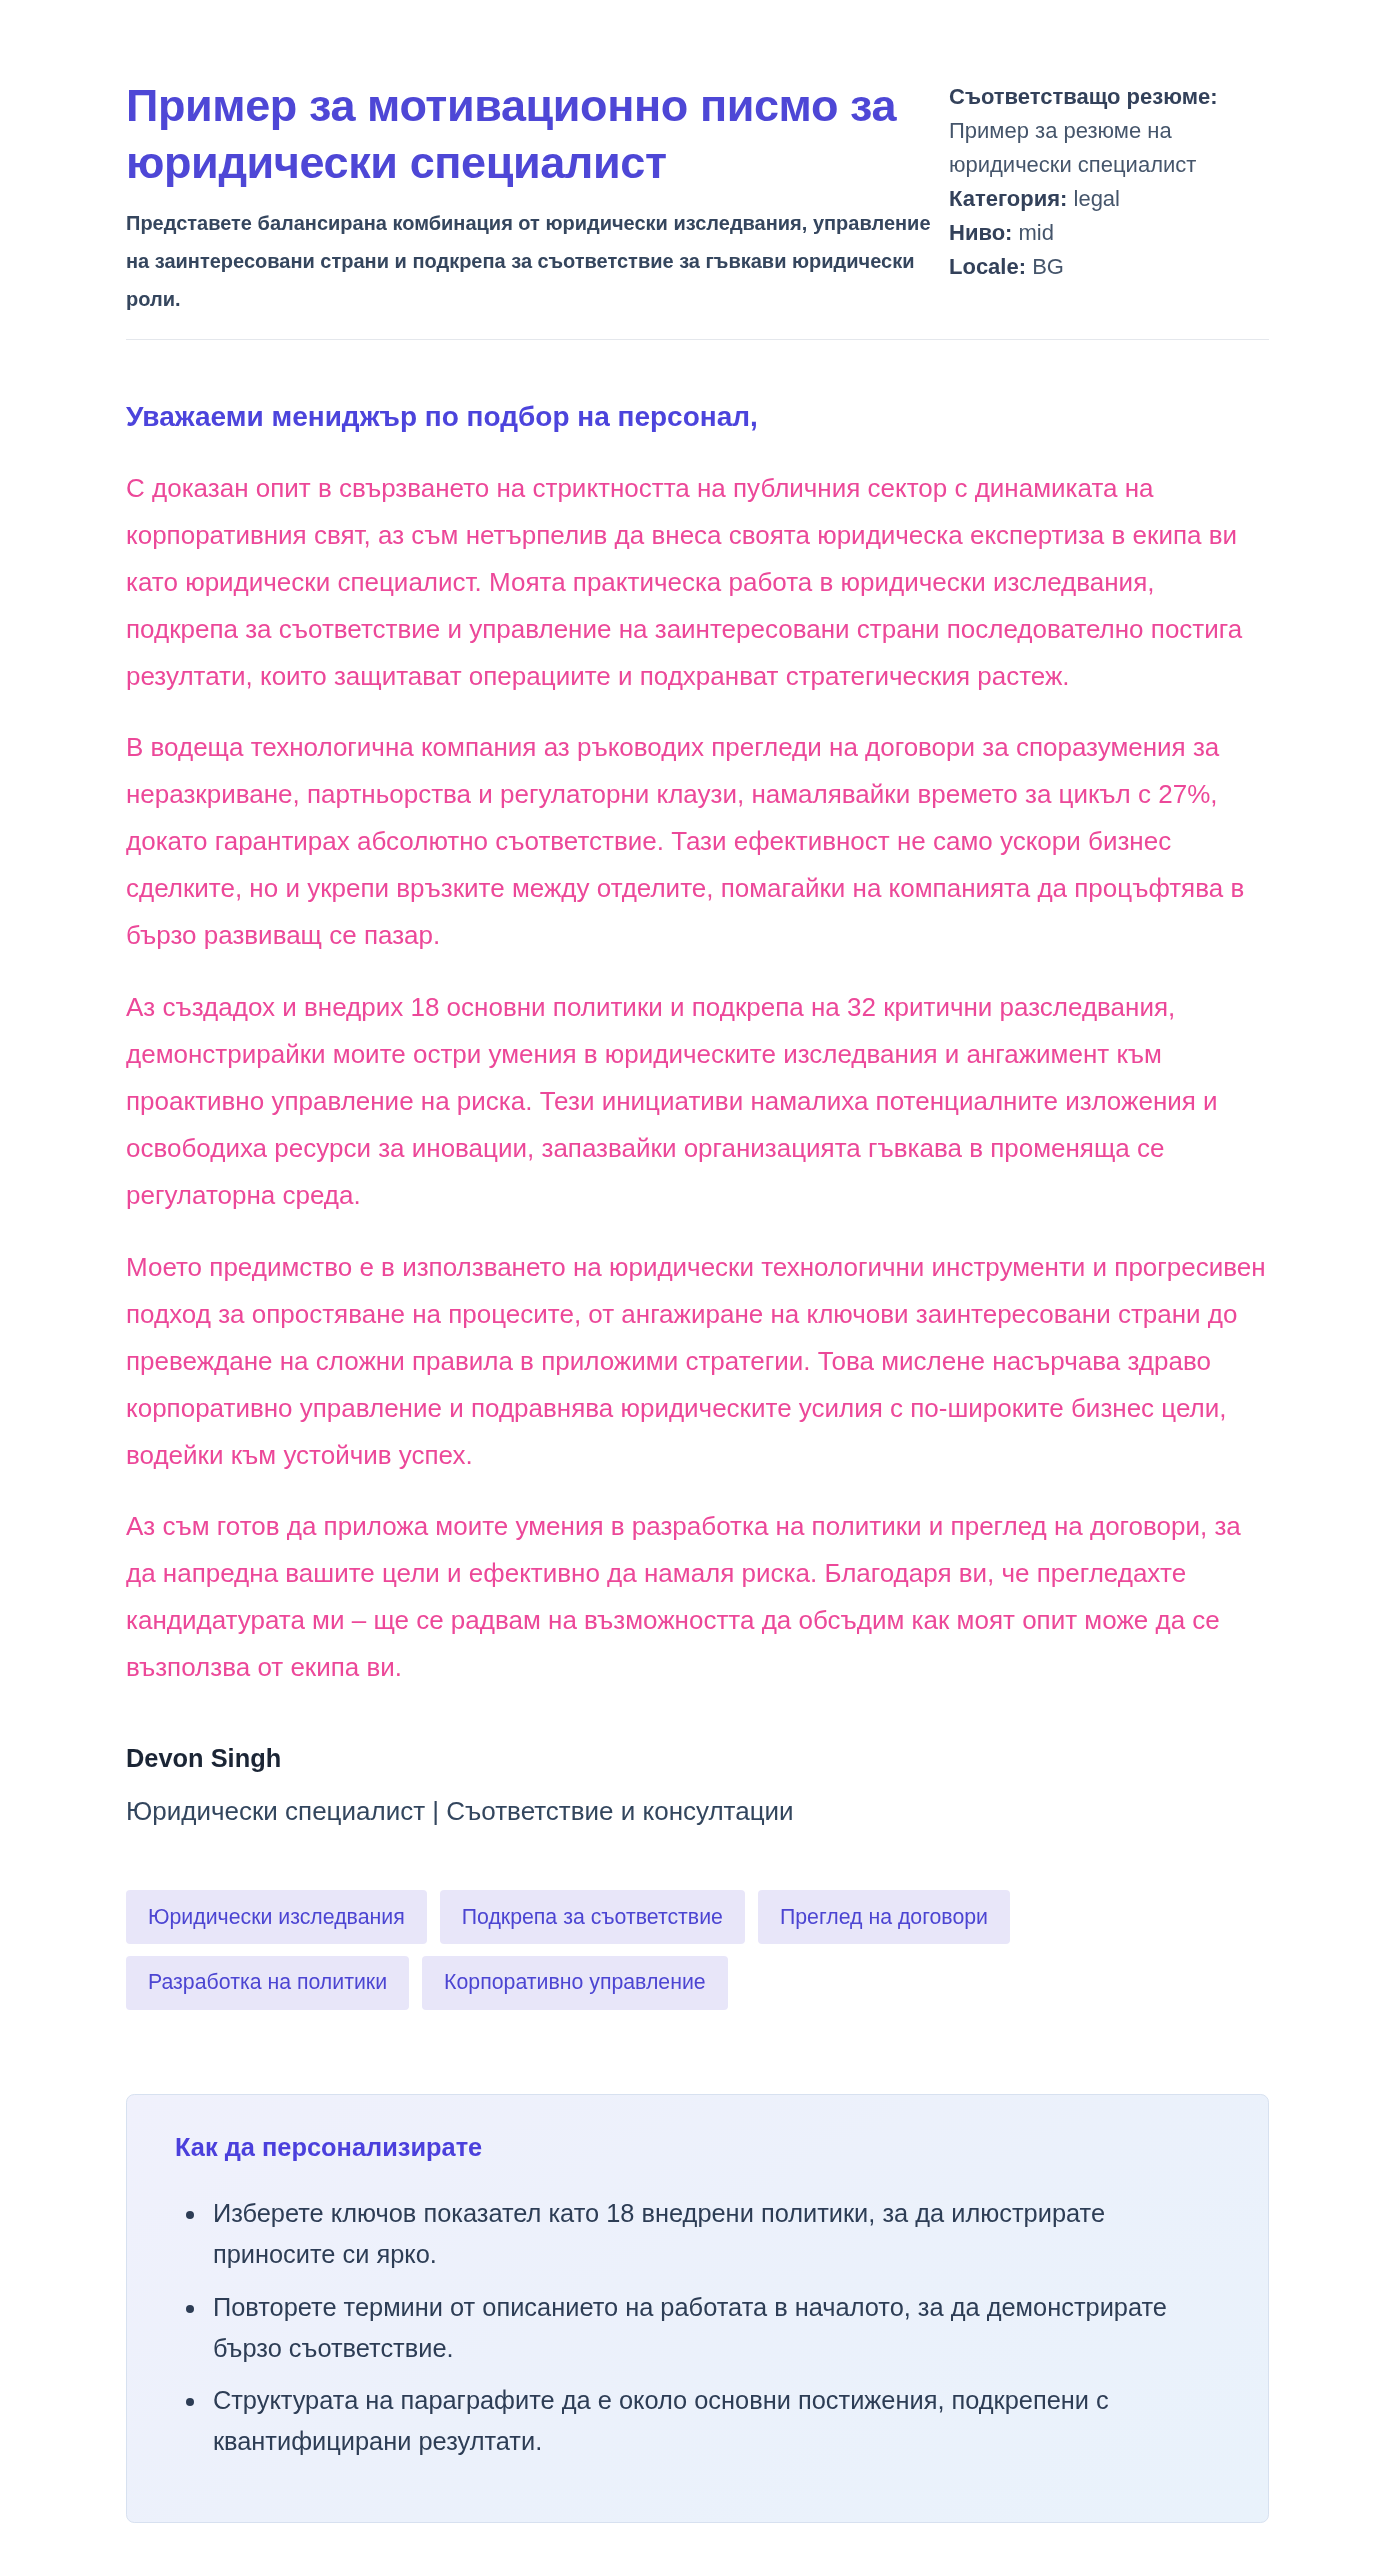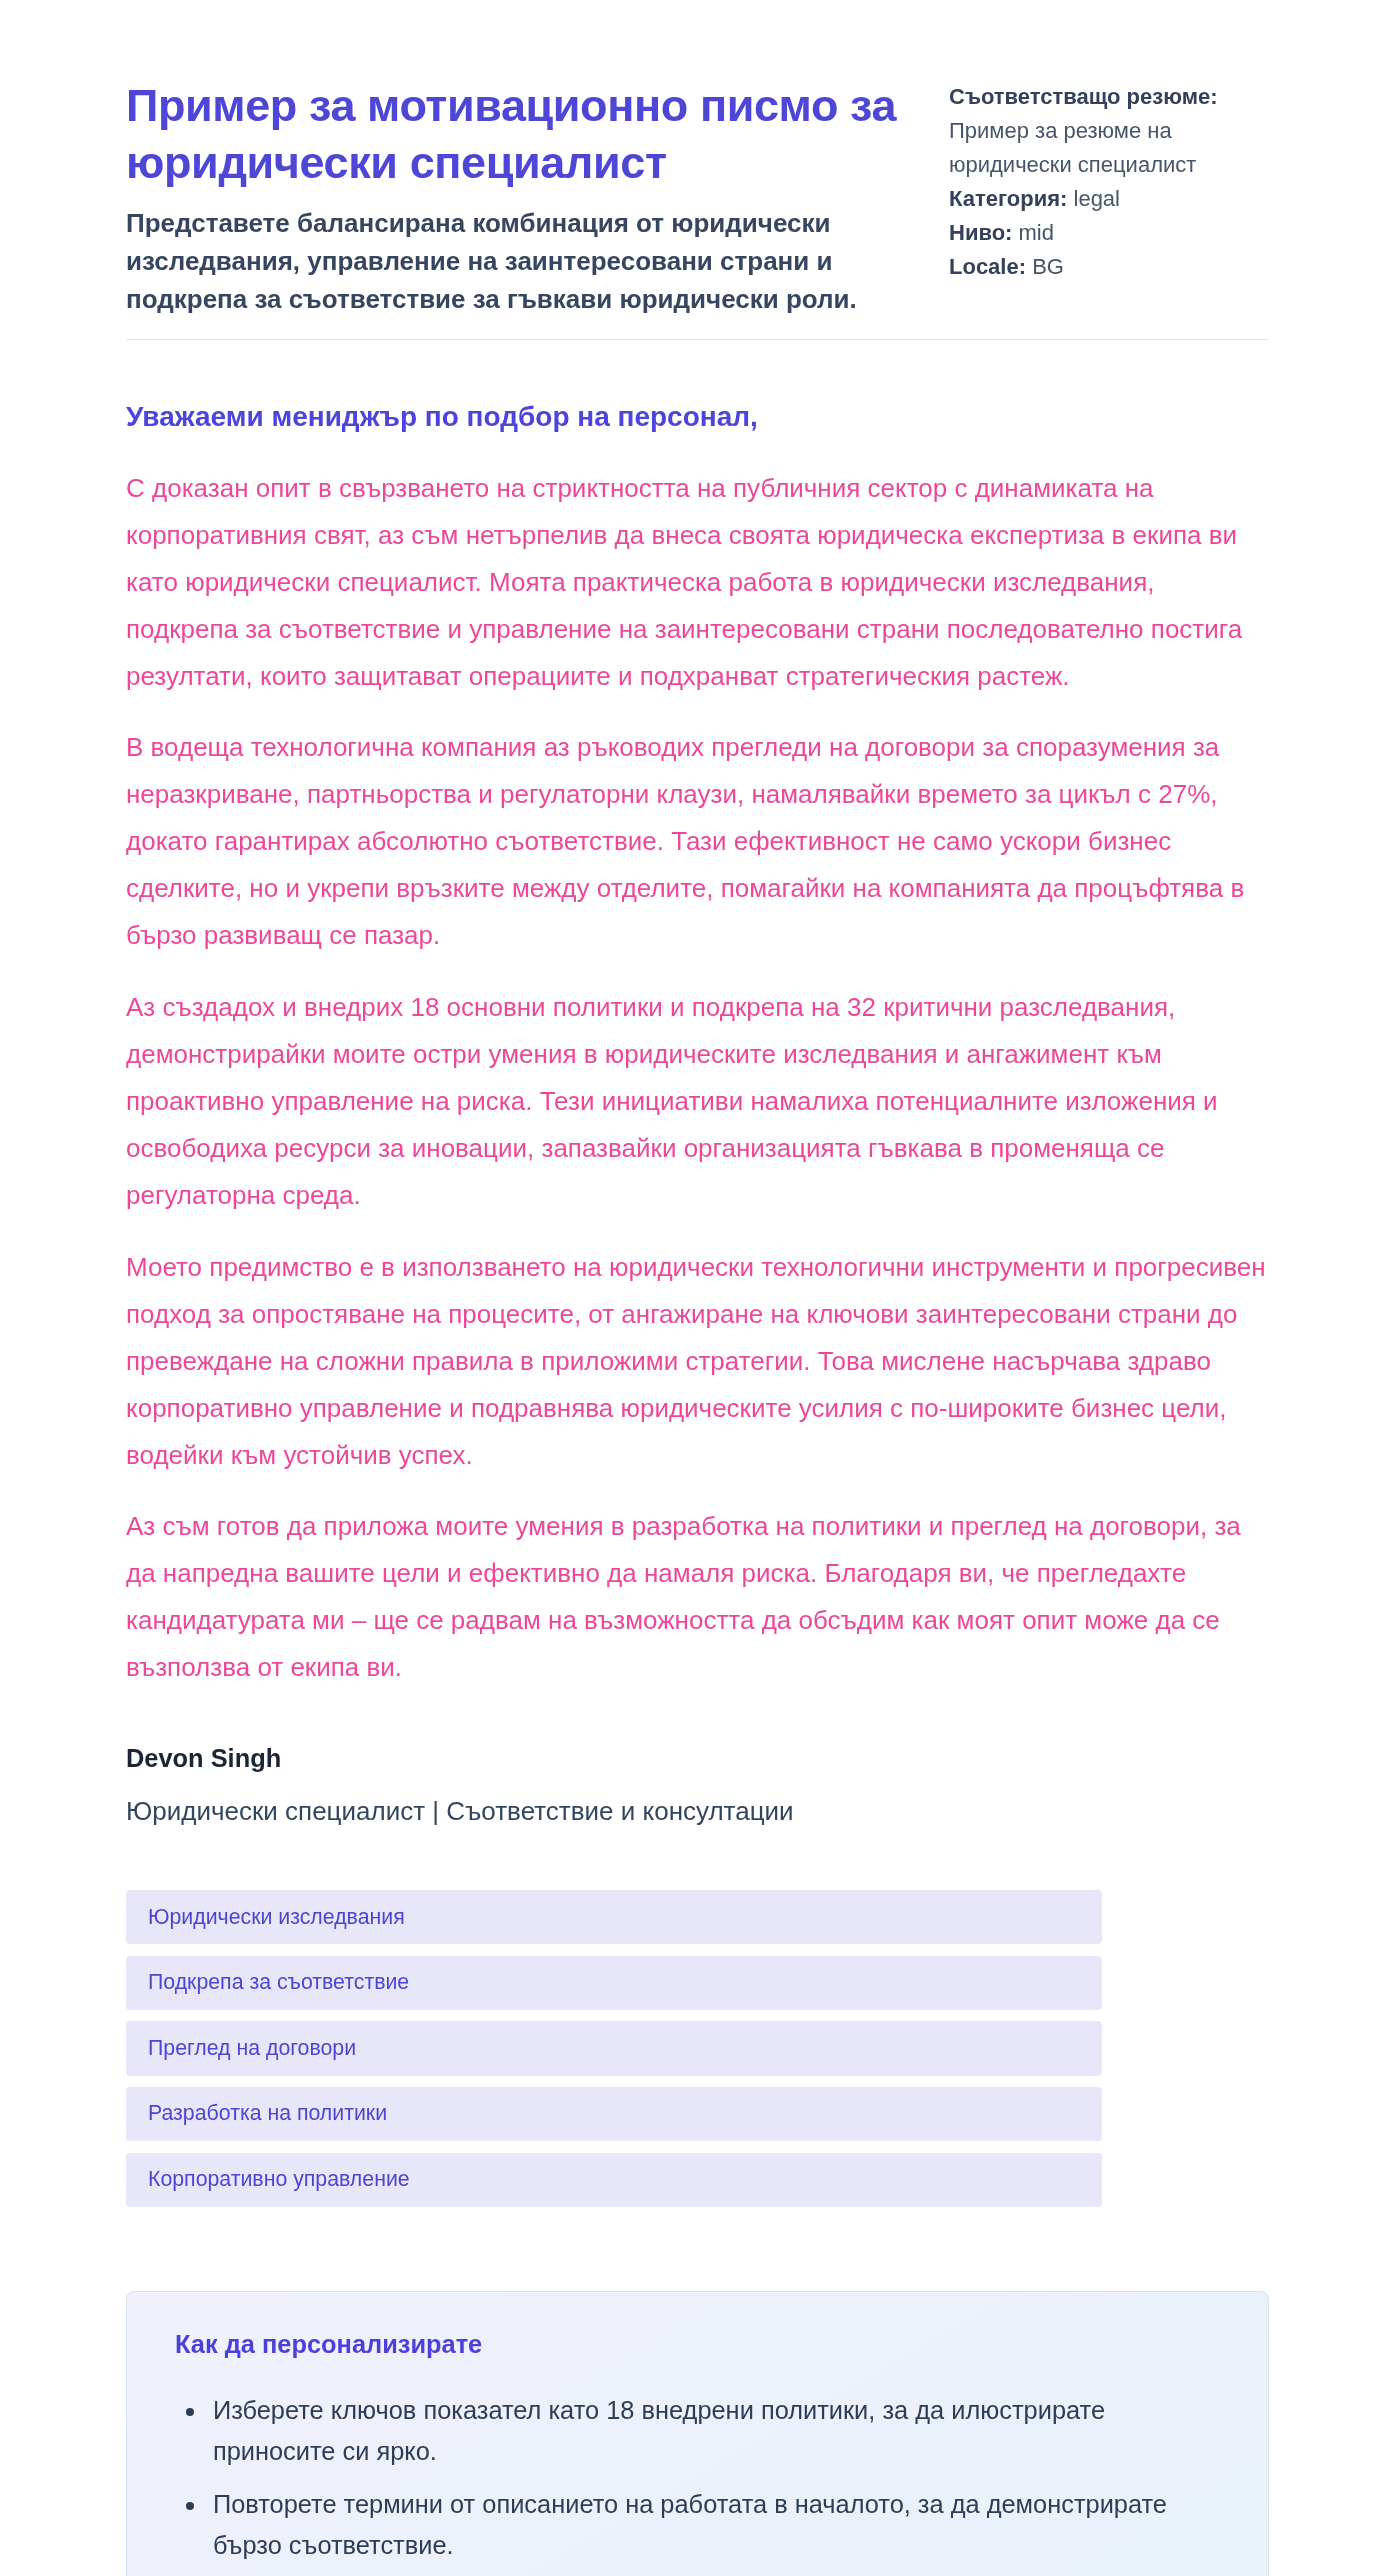--- a/index.html
+++ b/index.html
@@ -28,7 +28,7 @@
   }
   .subtitle {
     margin: 13px 0 0;
-    font-size: 26px;
+    font-size: 20px;
     line-height: 38px;
     font-weight: 700;
     color: #35465e;

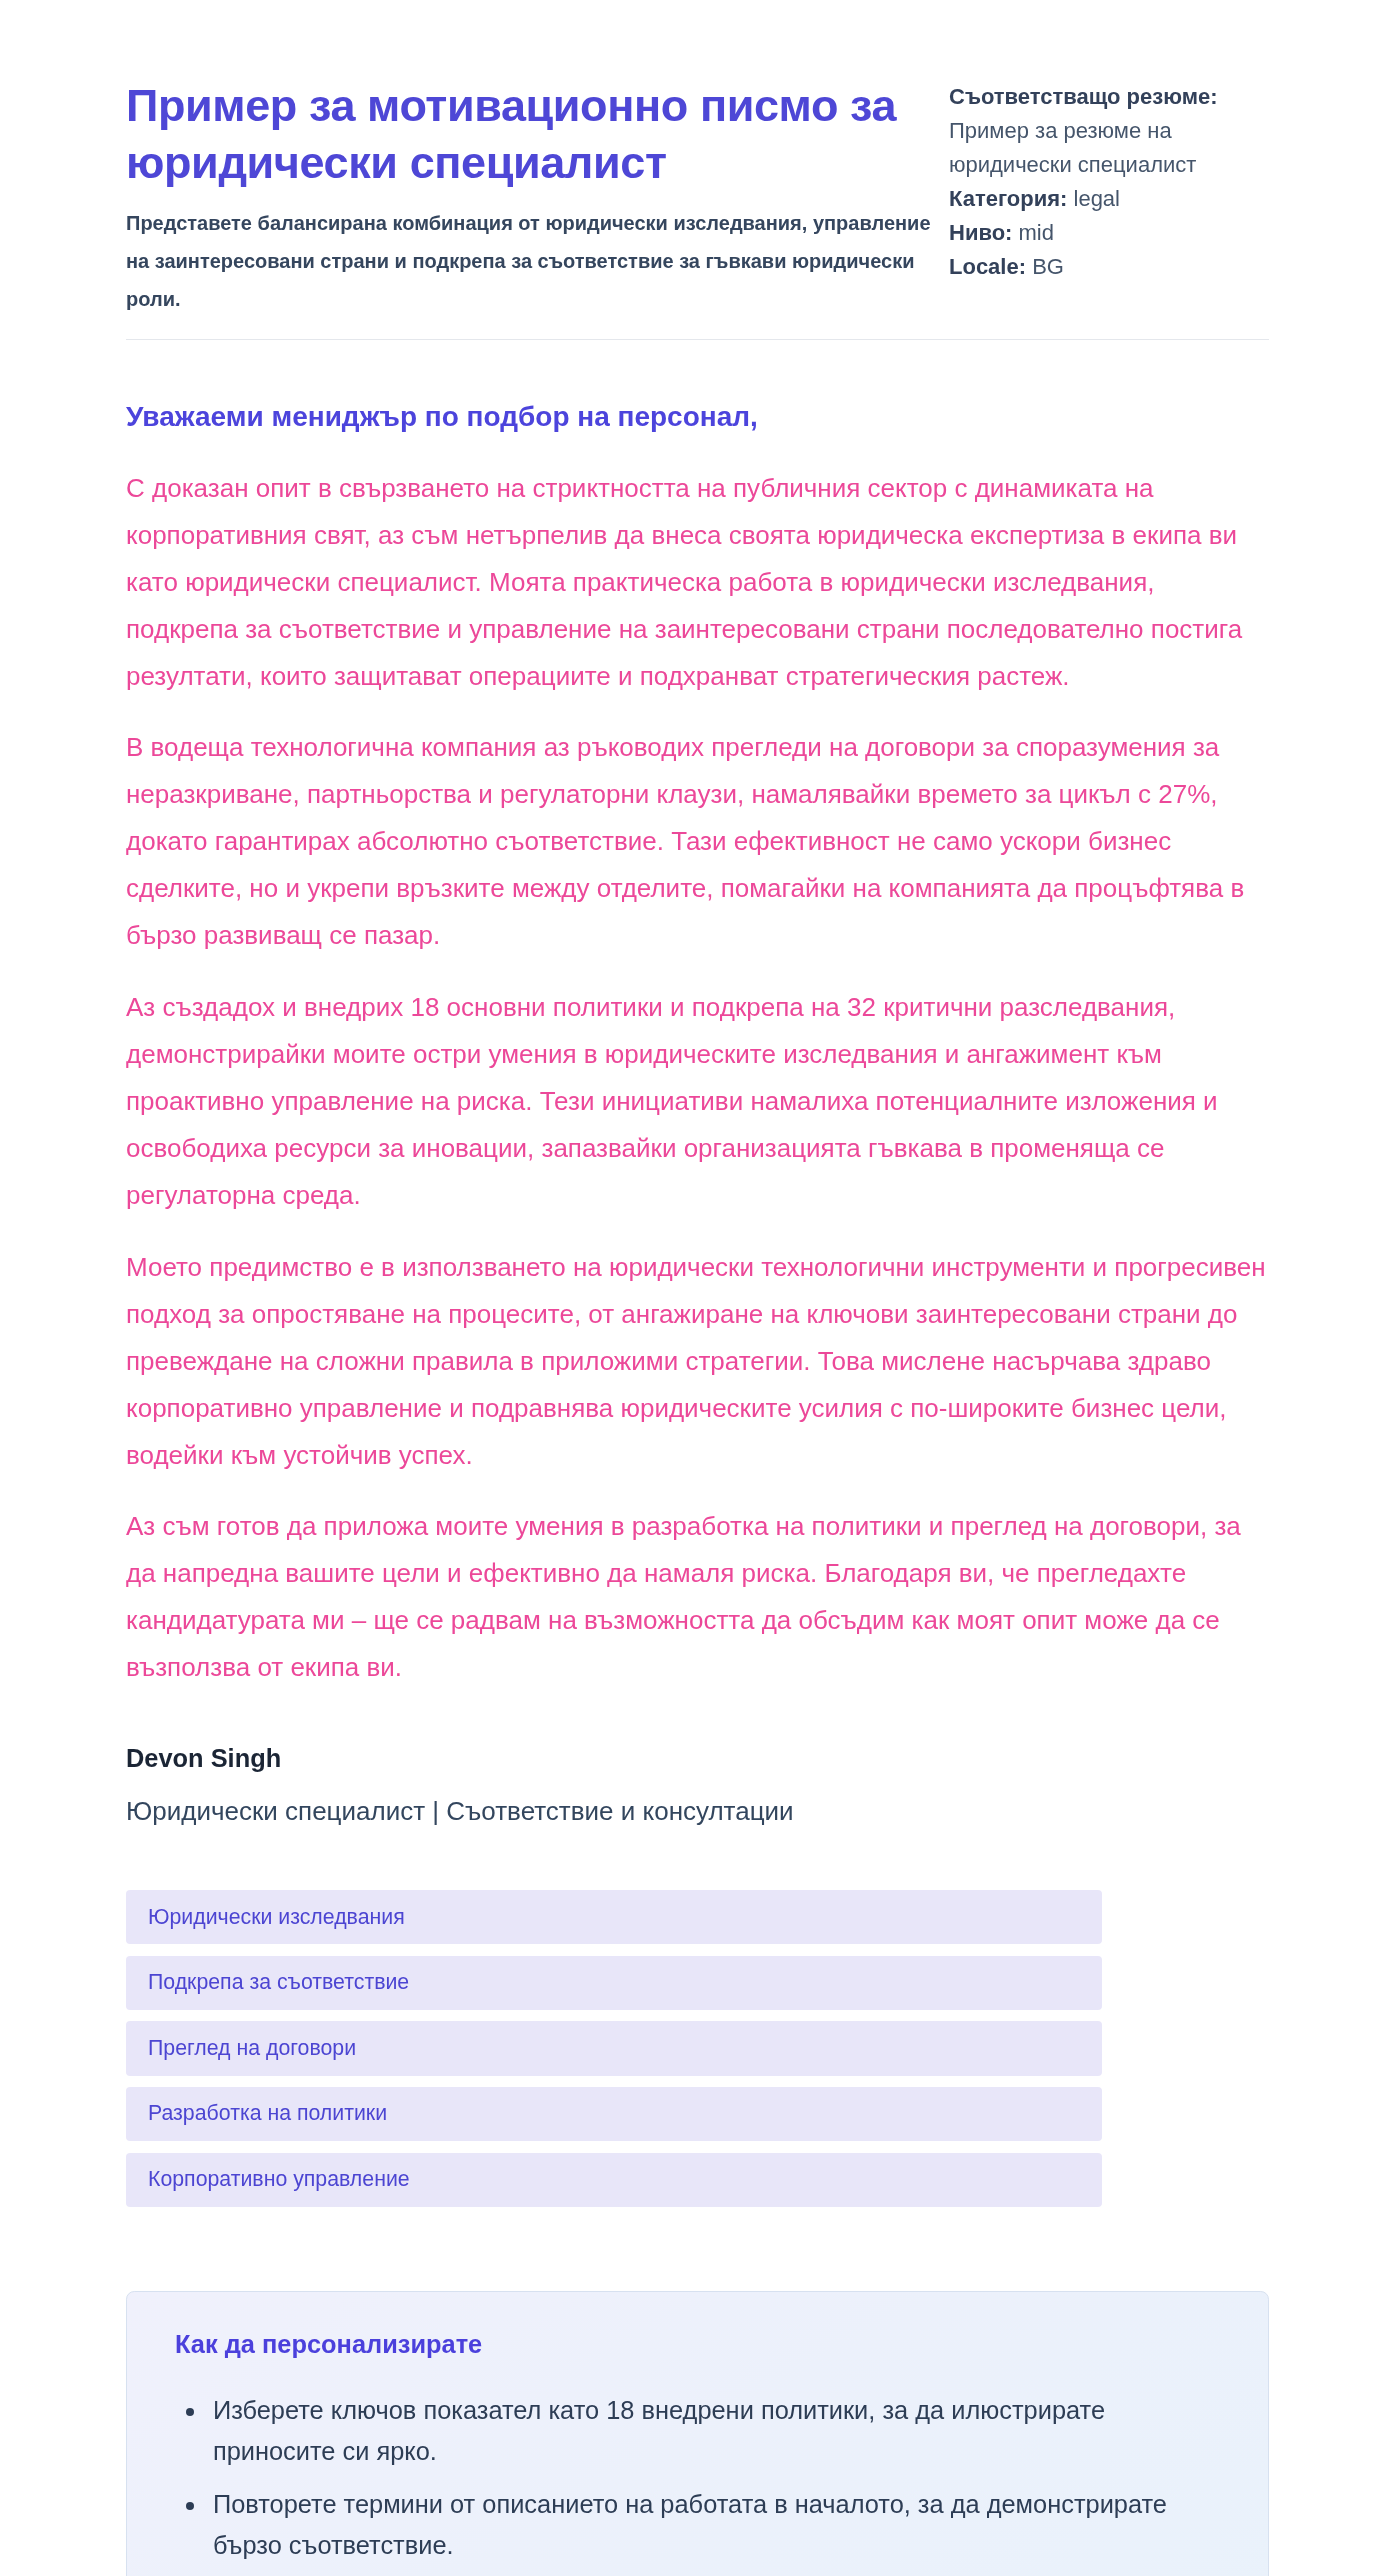--- a/index.html
+++ b/index.html
@@ -72,7 +72,6 @@
     flex-wrap: wrap;
     gap: 11.5px 13px;
     max-width: 976px;
-    flex-direction: column;
   }
   .tag {
     display: inline-block;

